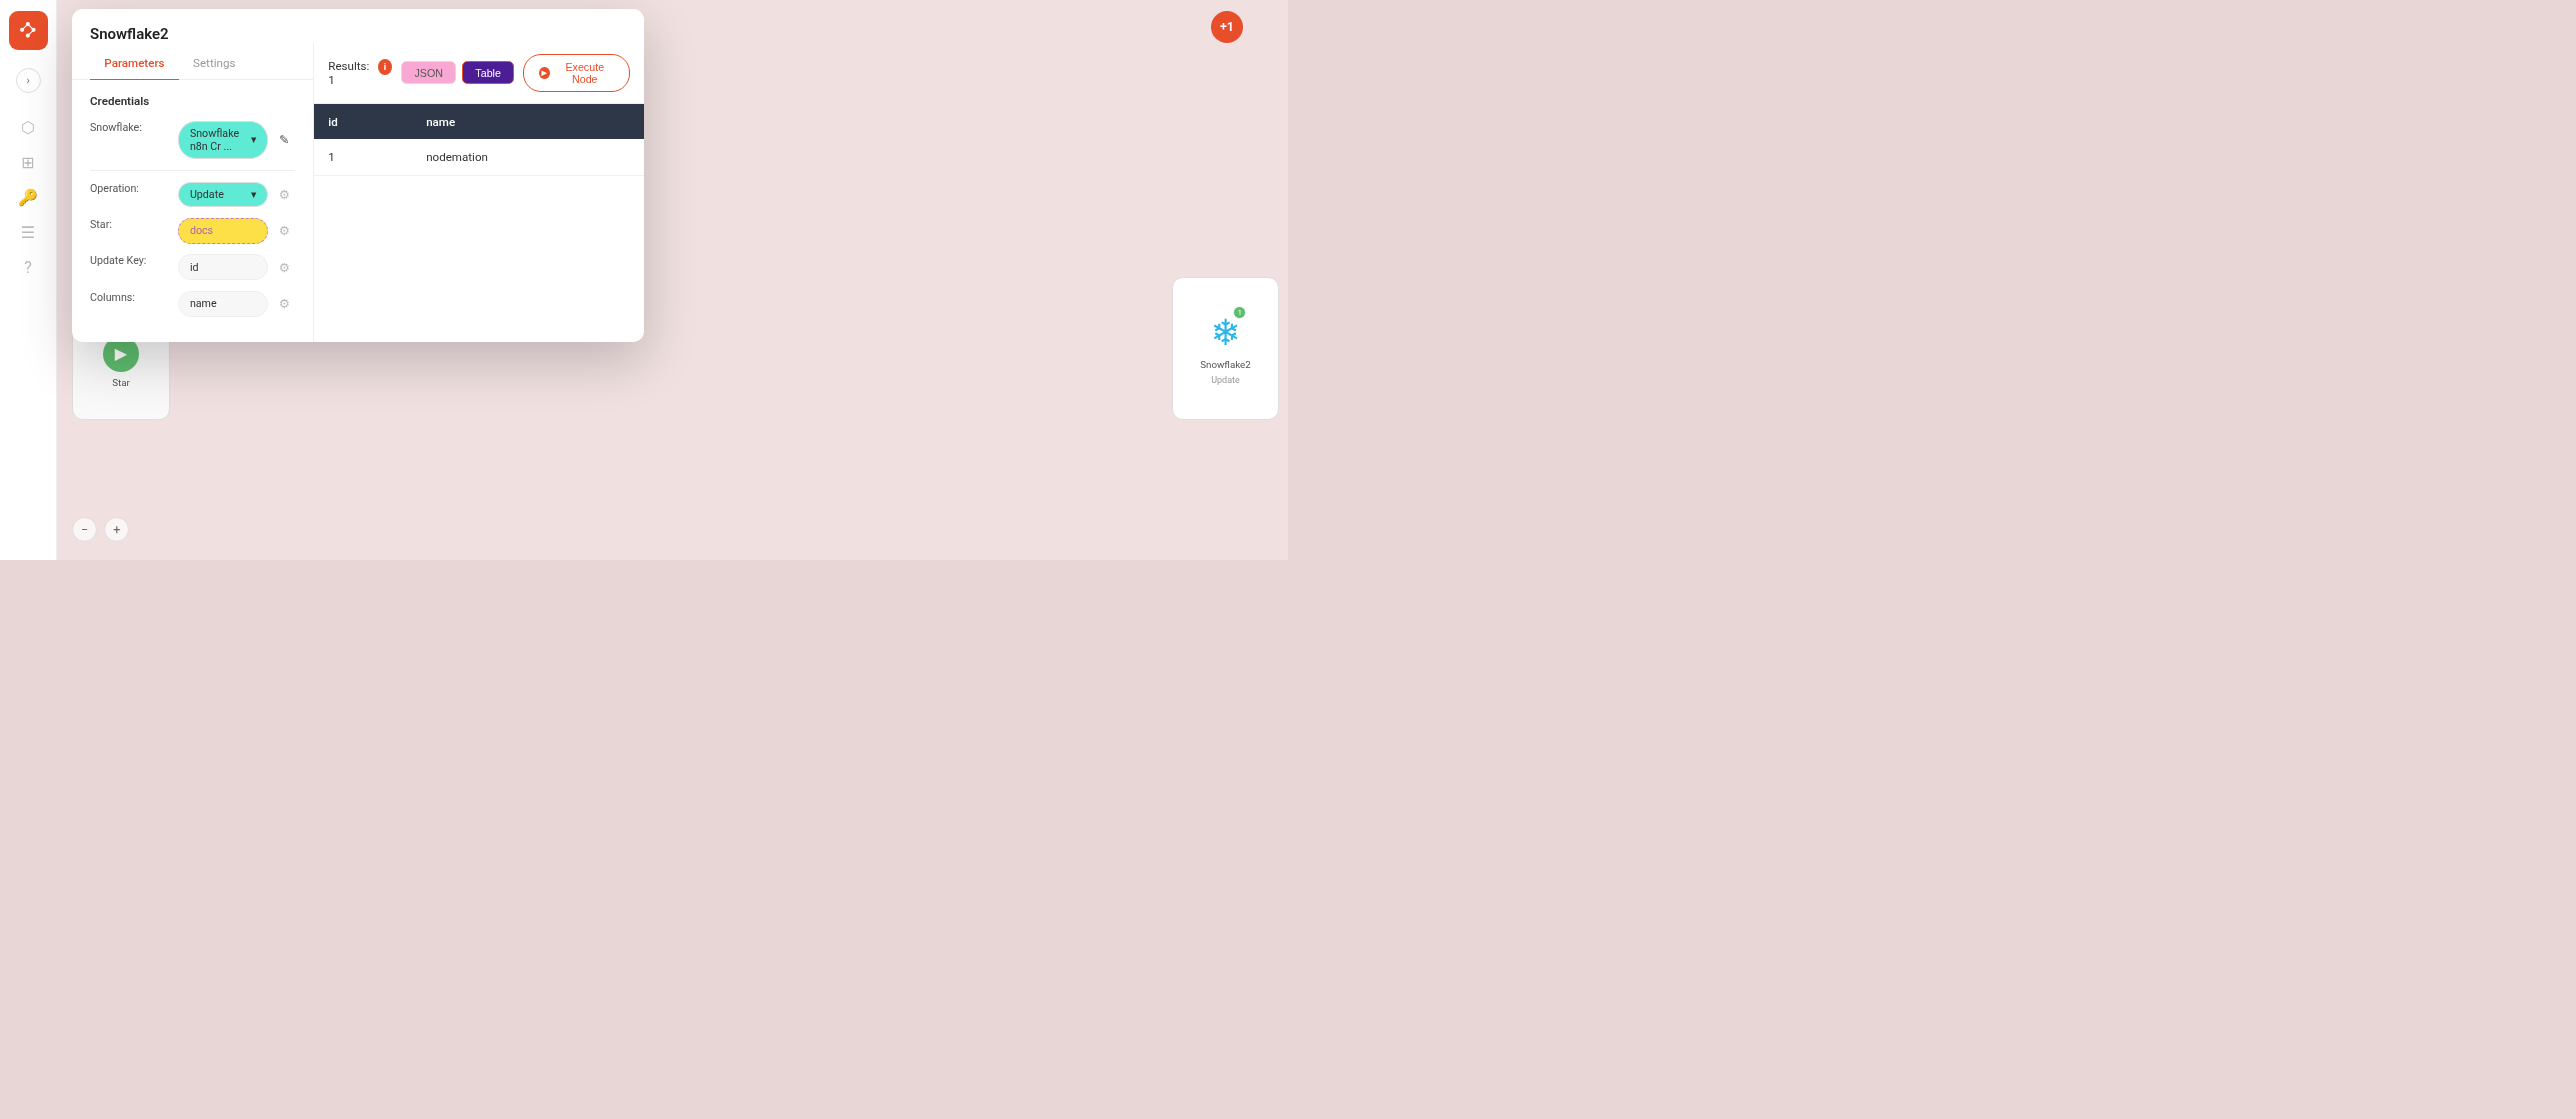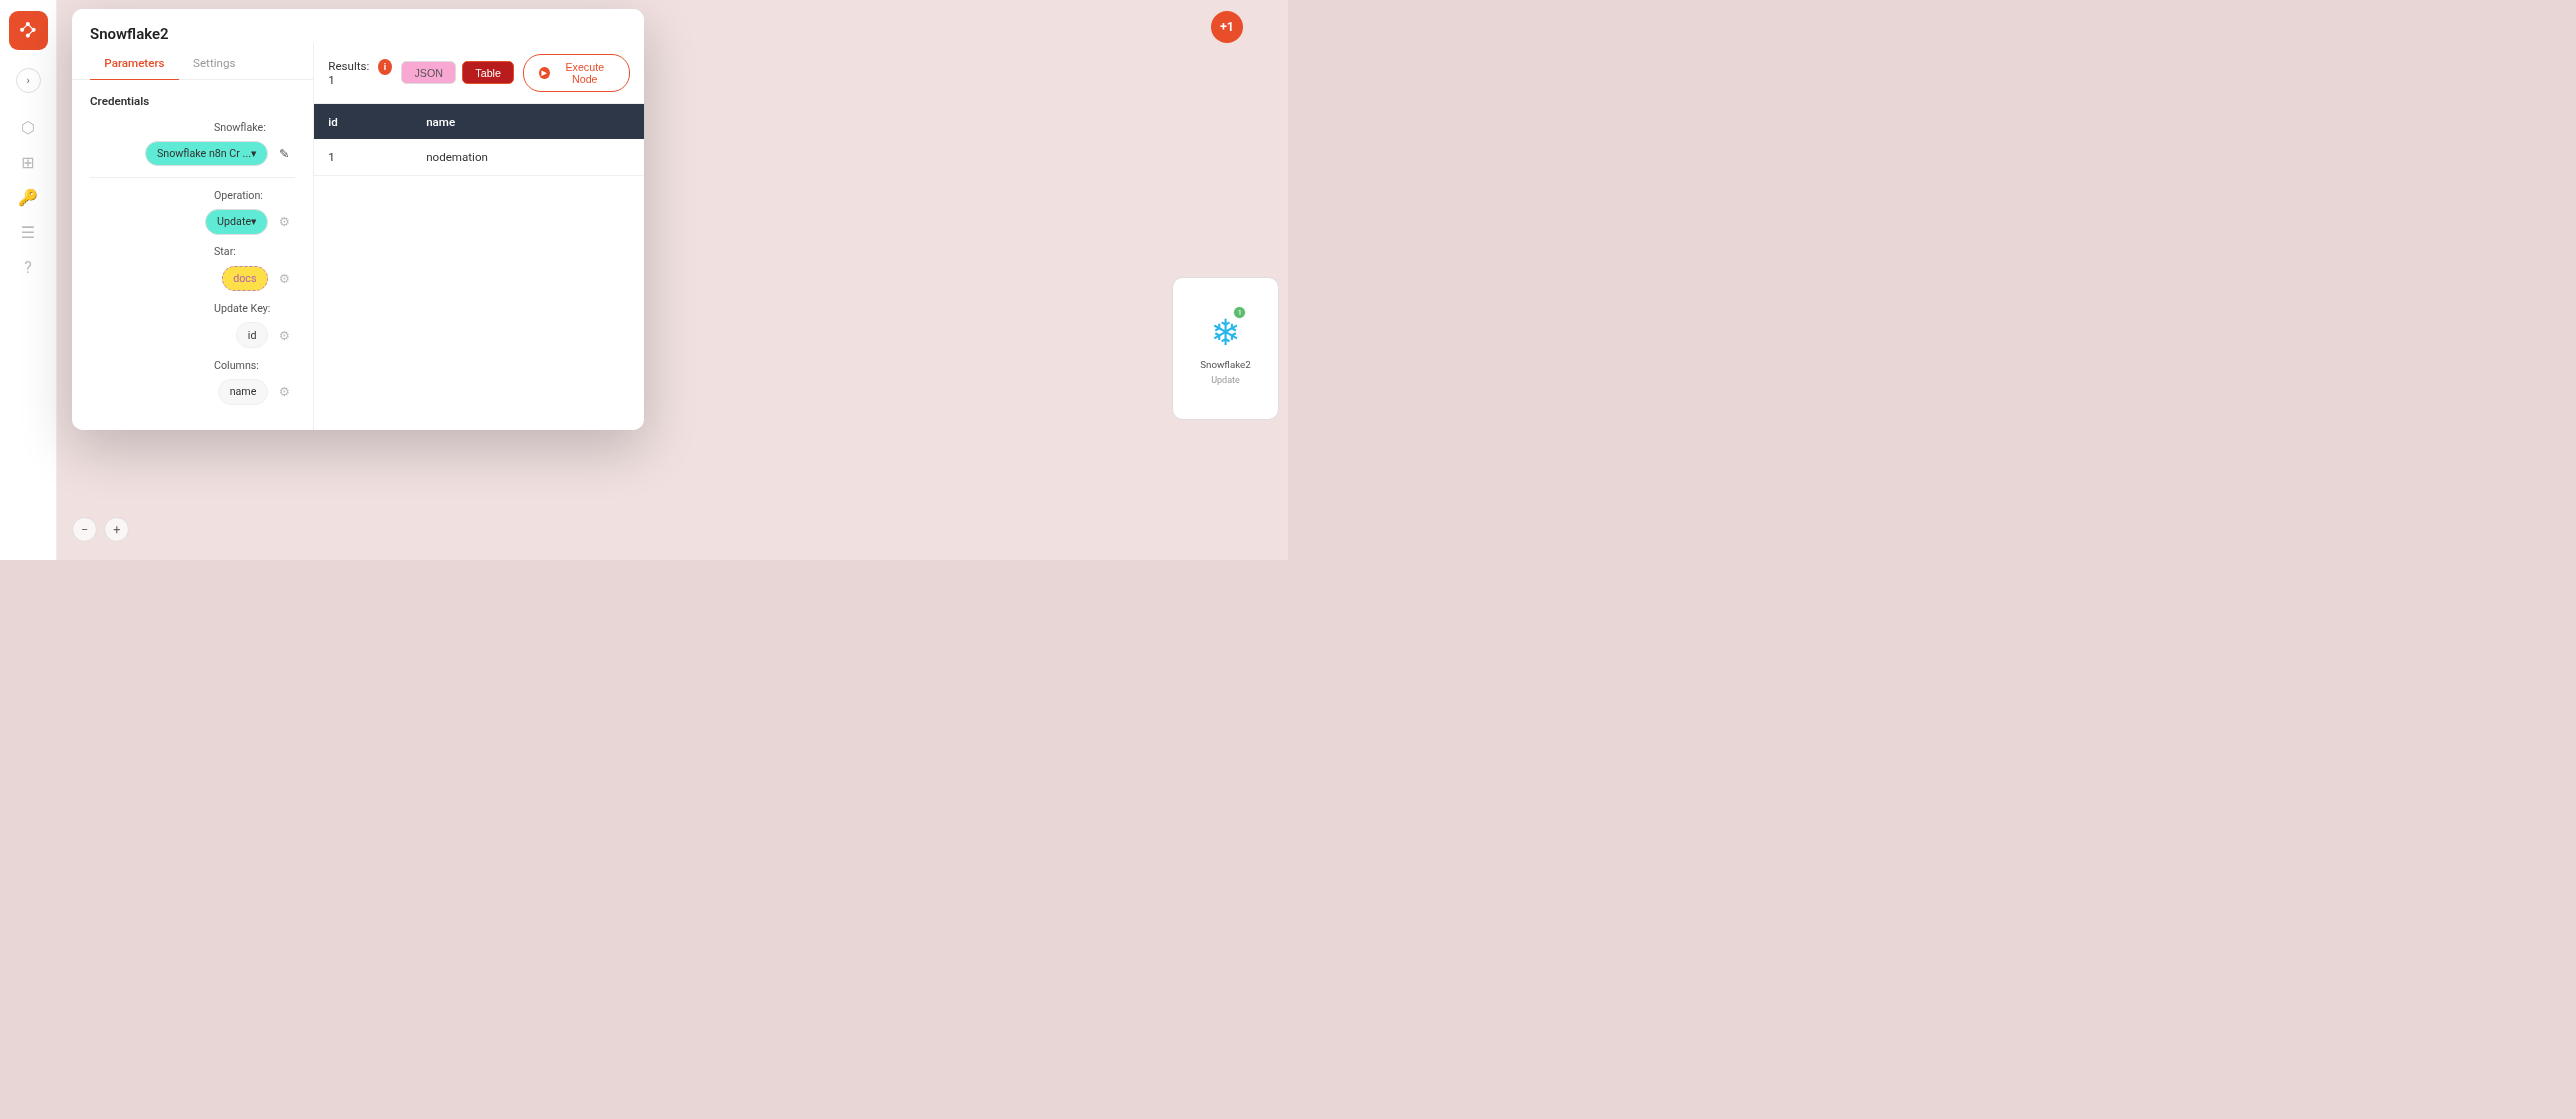--- a/index.html
+++ b/index.html
@@ -347,7 +347,7 @@
     }
 
     .toggle-btn.active {
-      background: #b91c1c;
+      background: #4c1d95;
       color: white;
       border-color: #e84e2a;
     }

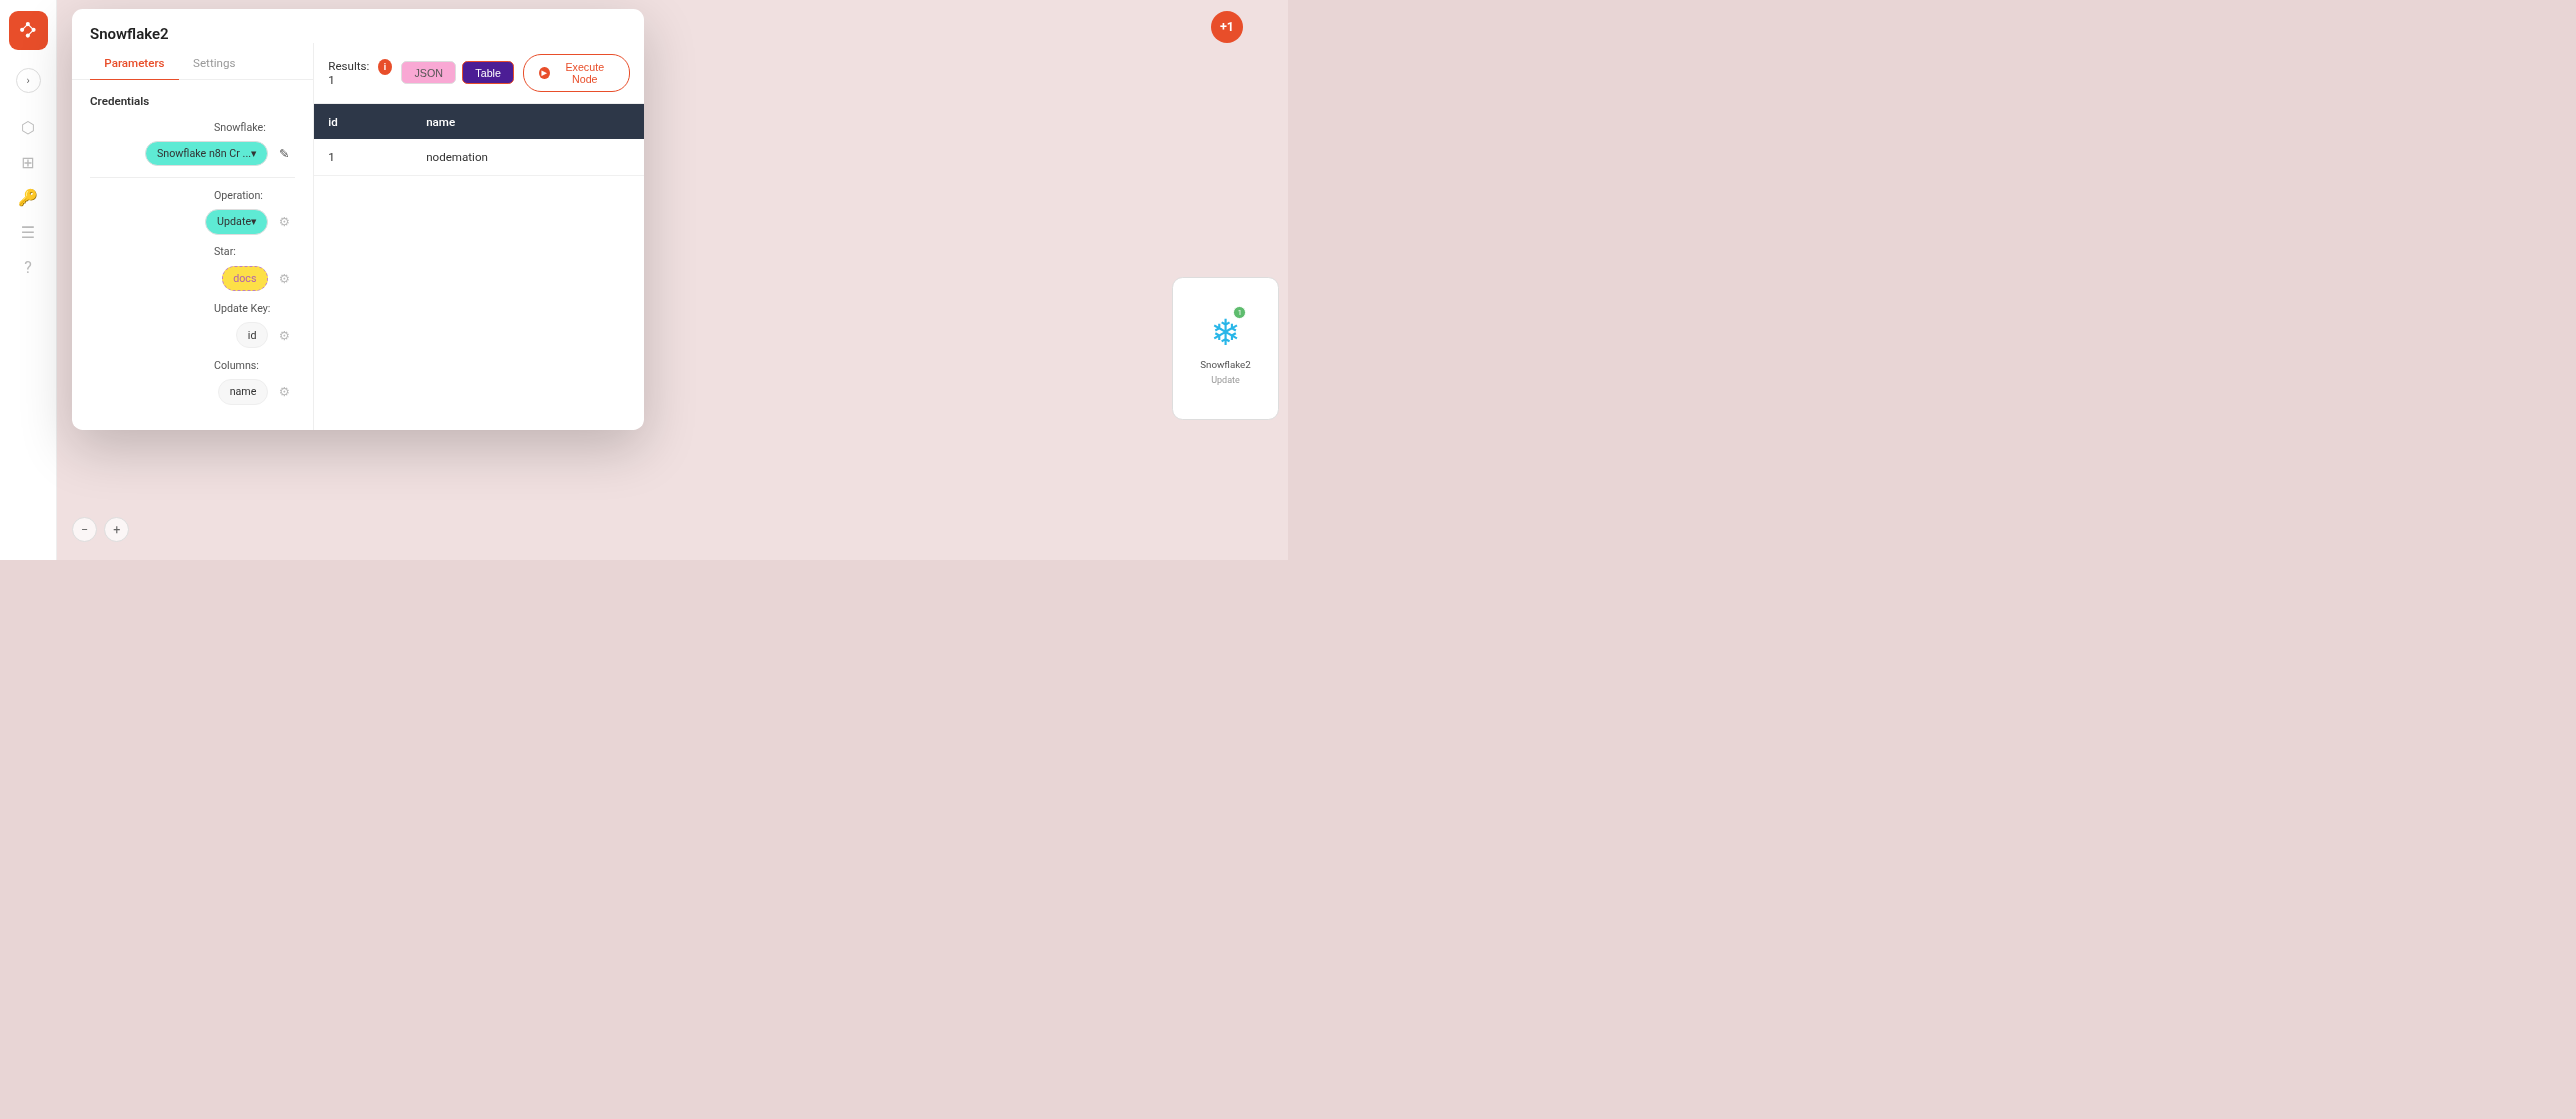--- a/index.html
+++ b/index.html
@@ -223,10 +223,9 @@
 
     .field-row {
       display: flex;
-      align-items: flex-end;
+      align-items: flex-start;
       margin-bottom: 10.7px;
       gap: 7.2px;
-      flex-direction: column;
     }
 
     .field-label {

